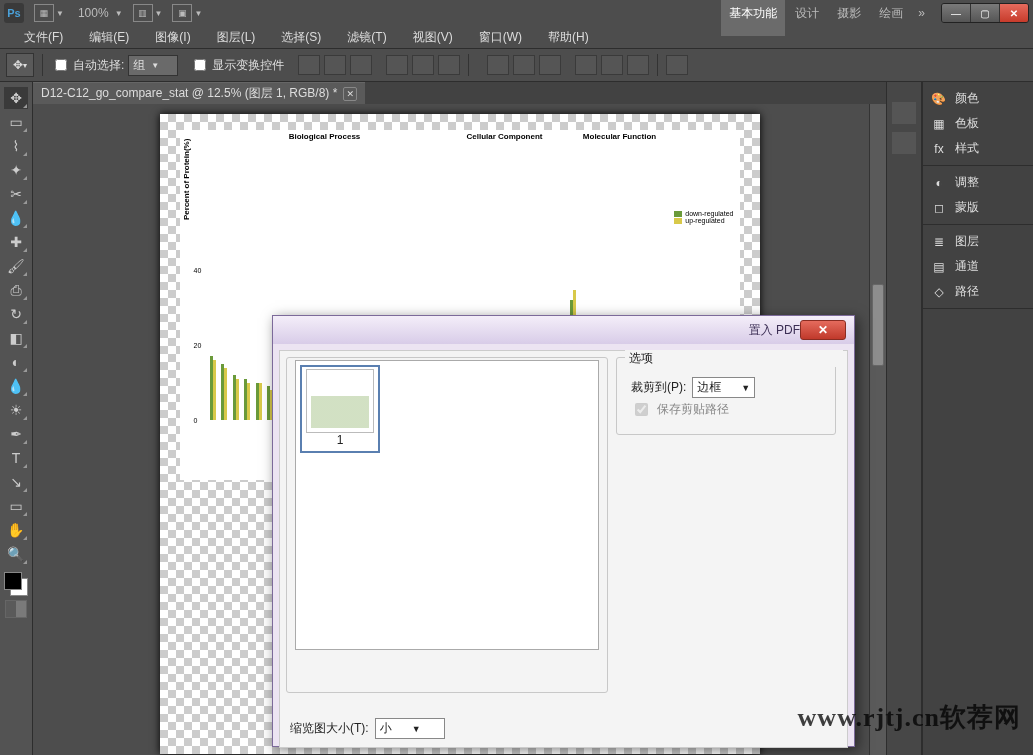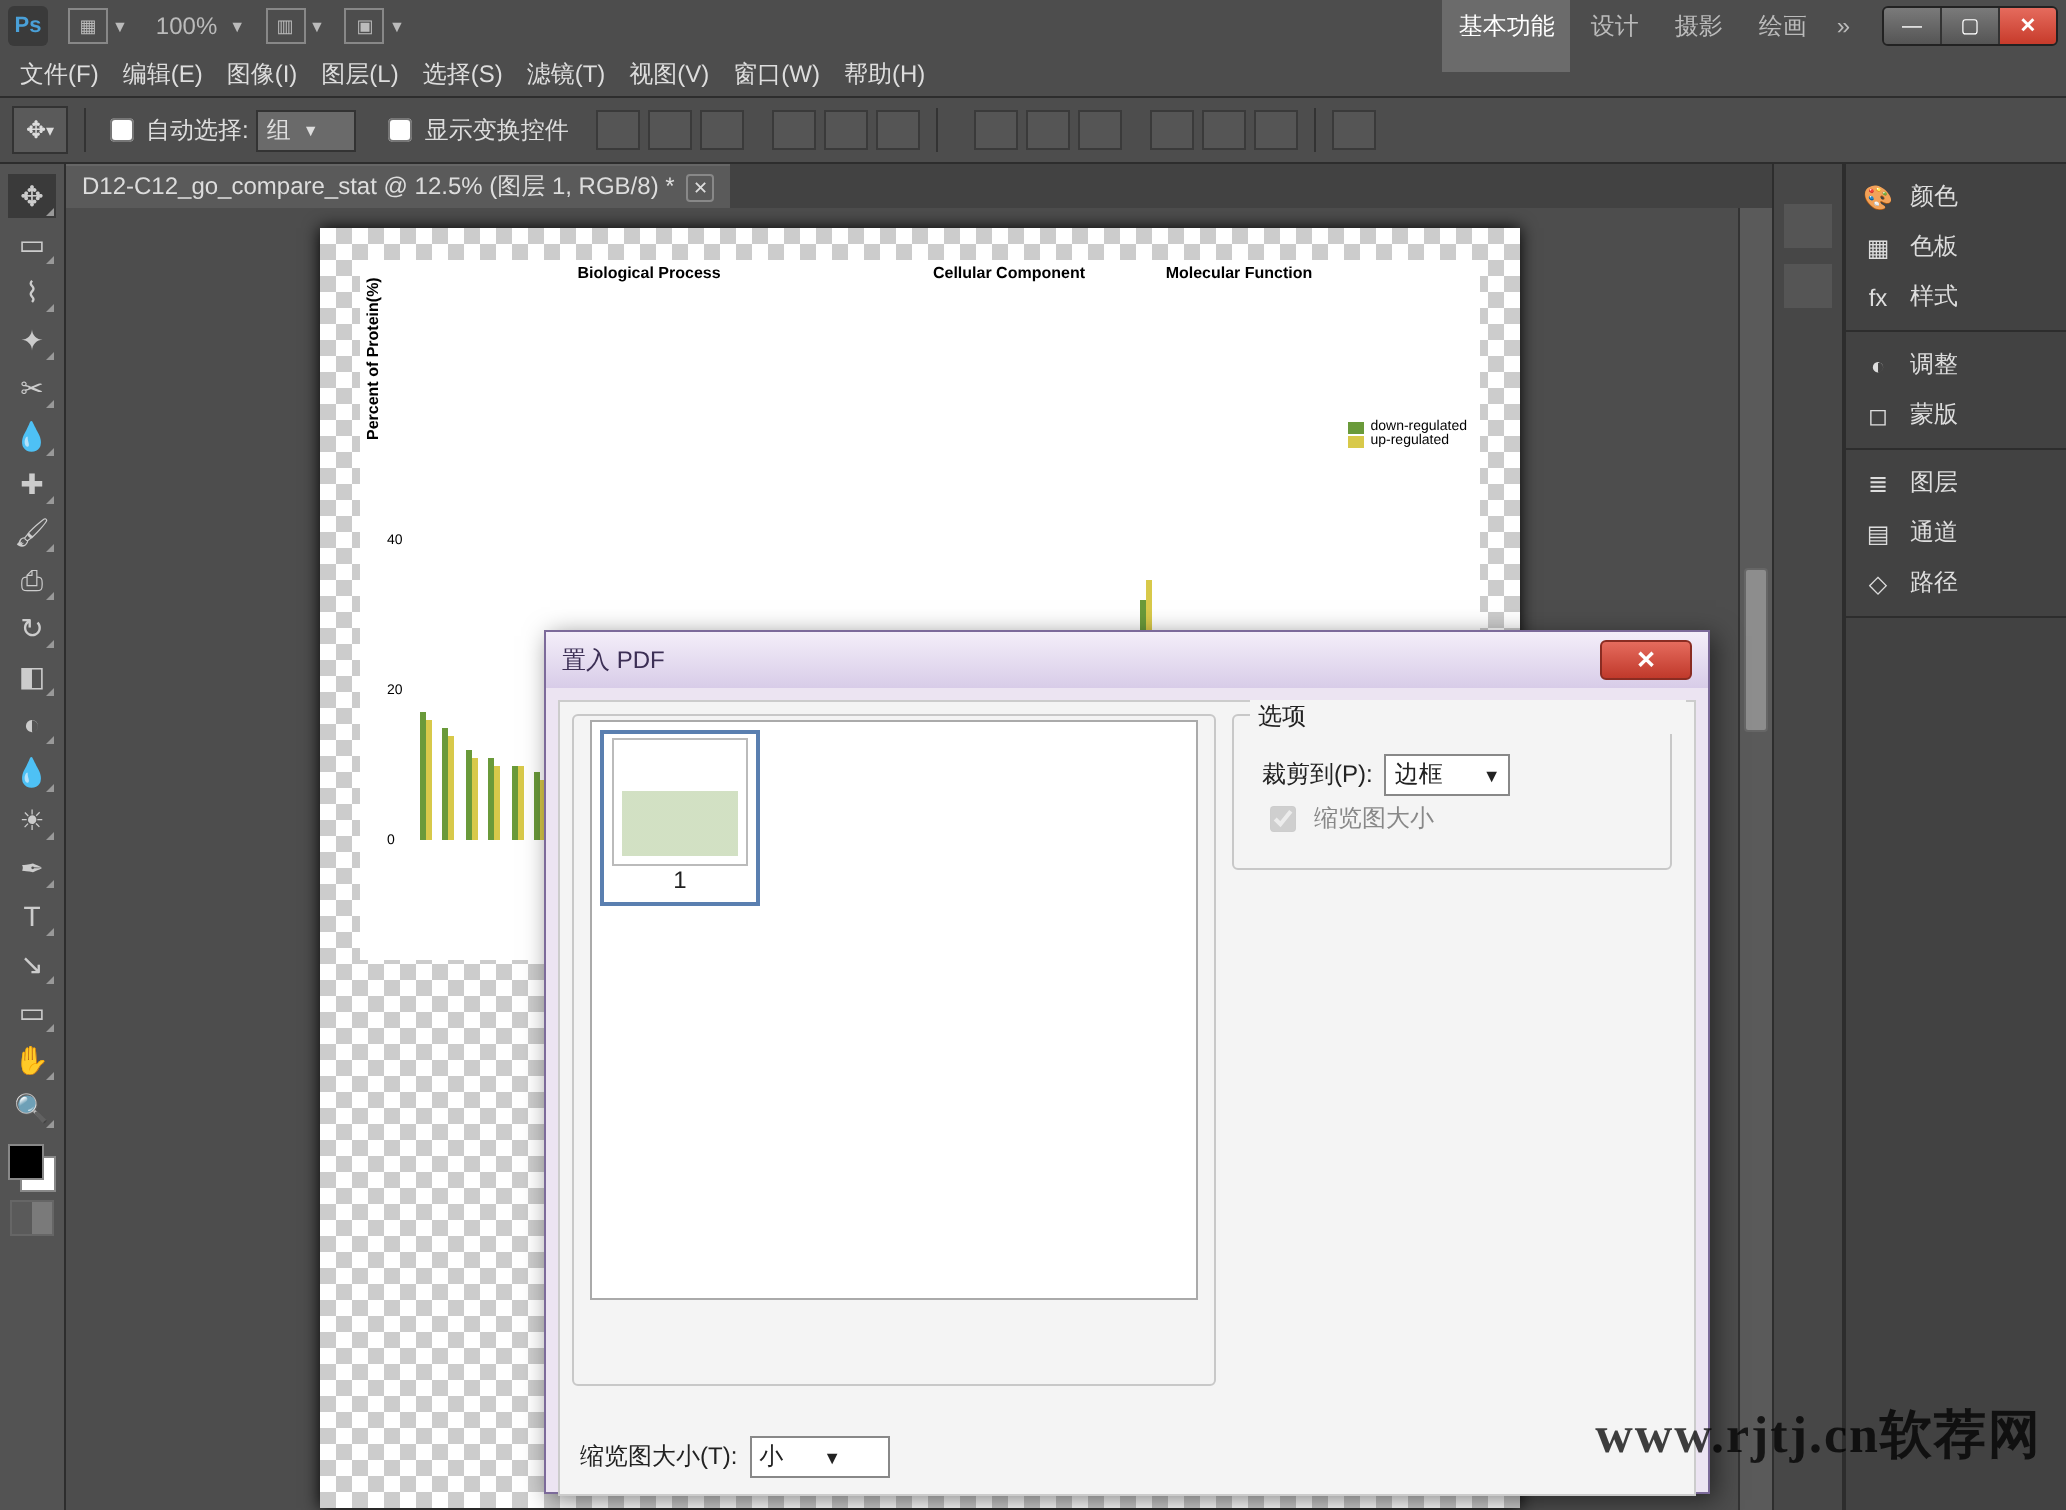--- a/index.html
+++ b/index.html
@@ -21,7 +21,7 @@
 .win-close{background:linear-gradient(#e56b5d,#c73b2b);color:#fff;font-weight:bold;}
 
 .menubar{height:22px;background:#4d4d4d;display:flex;align-items:center;padding:0 4px;border-bottom:1px solid #2d2d2d;}
-.menu-item{padding:2px 6px;color:#ddd;}
+.menu-item{padding:2px 6px;color:#ddd;margin-left:14px;}
 
 .optbar{height:32px;background:#4d4d4d;display:flex;align-items:center;padding:0 6px;border-bottom:1px solid #2d2d2d;gap:4px;}
 .tool-thumb{width:26px;height:22px;border:1px solid #333;background:#5a5a5a;display:flex;align-items:center;justify-content:center;}

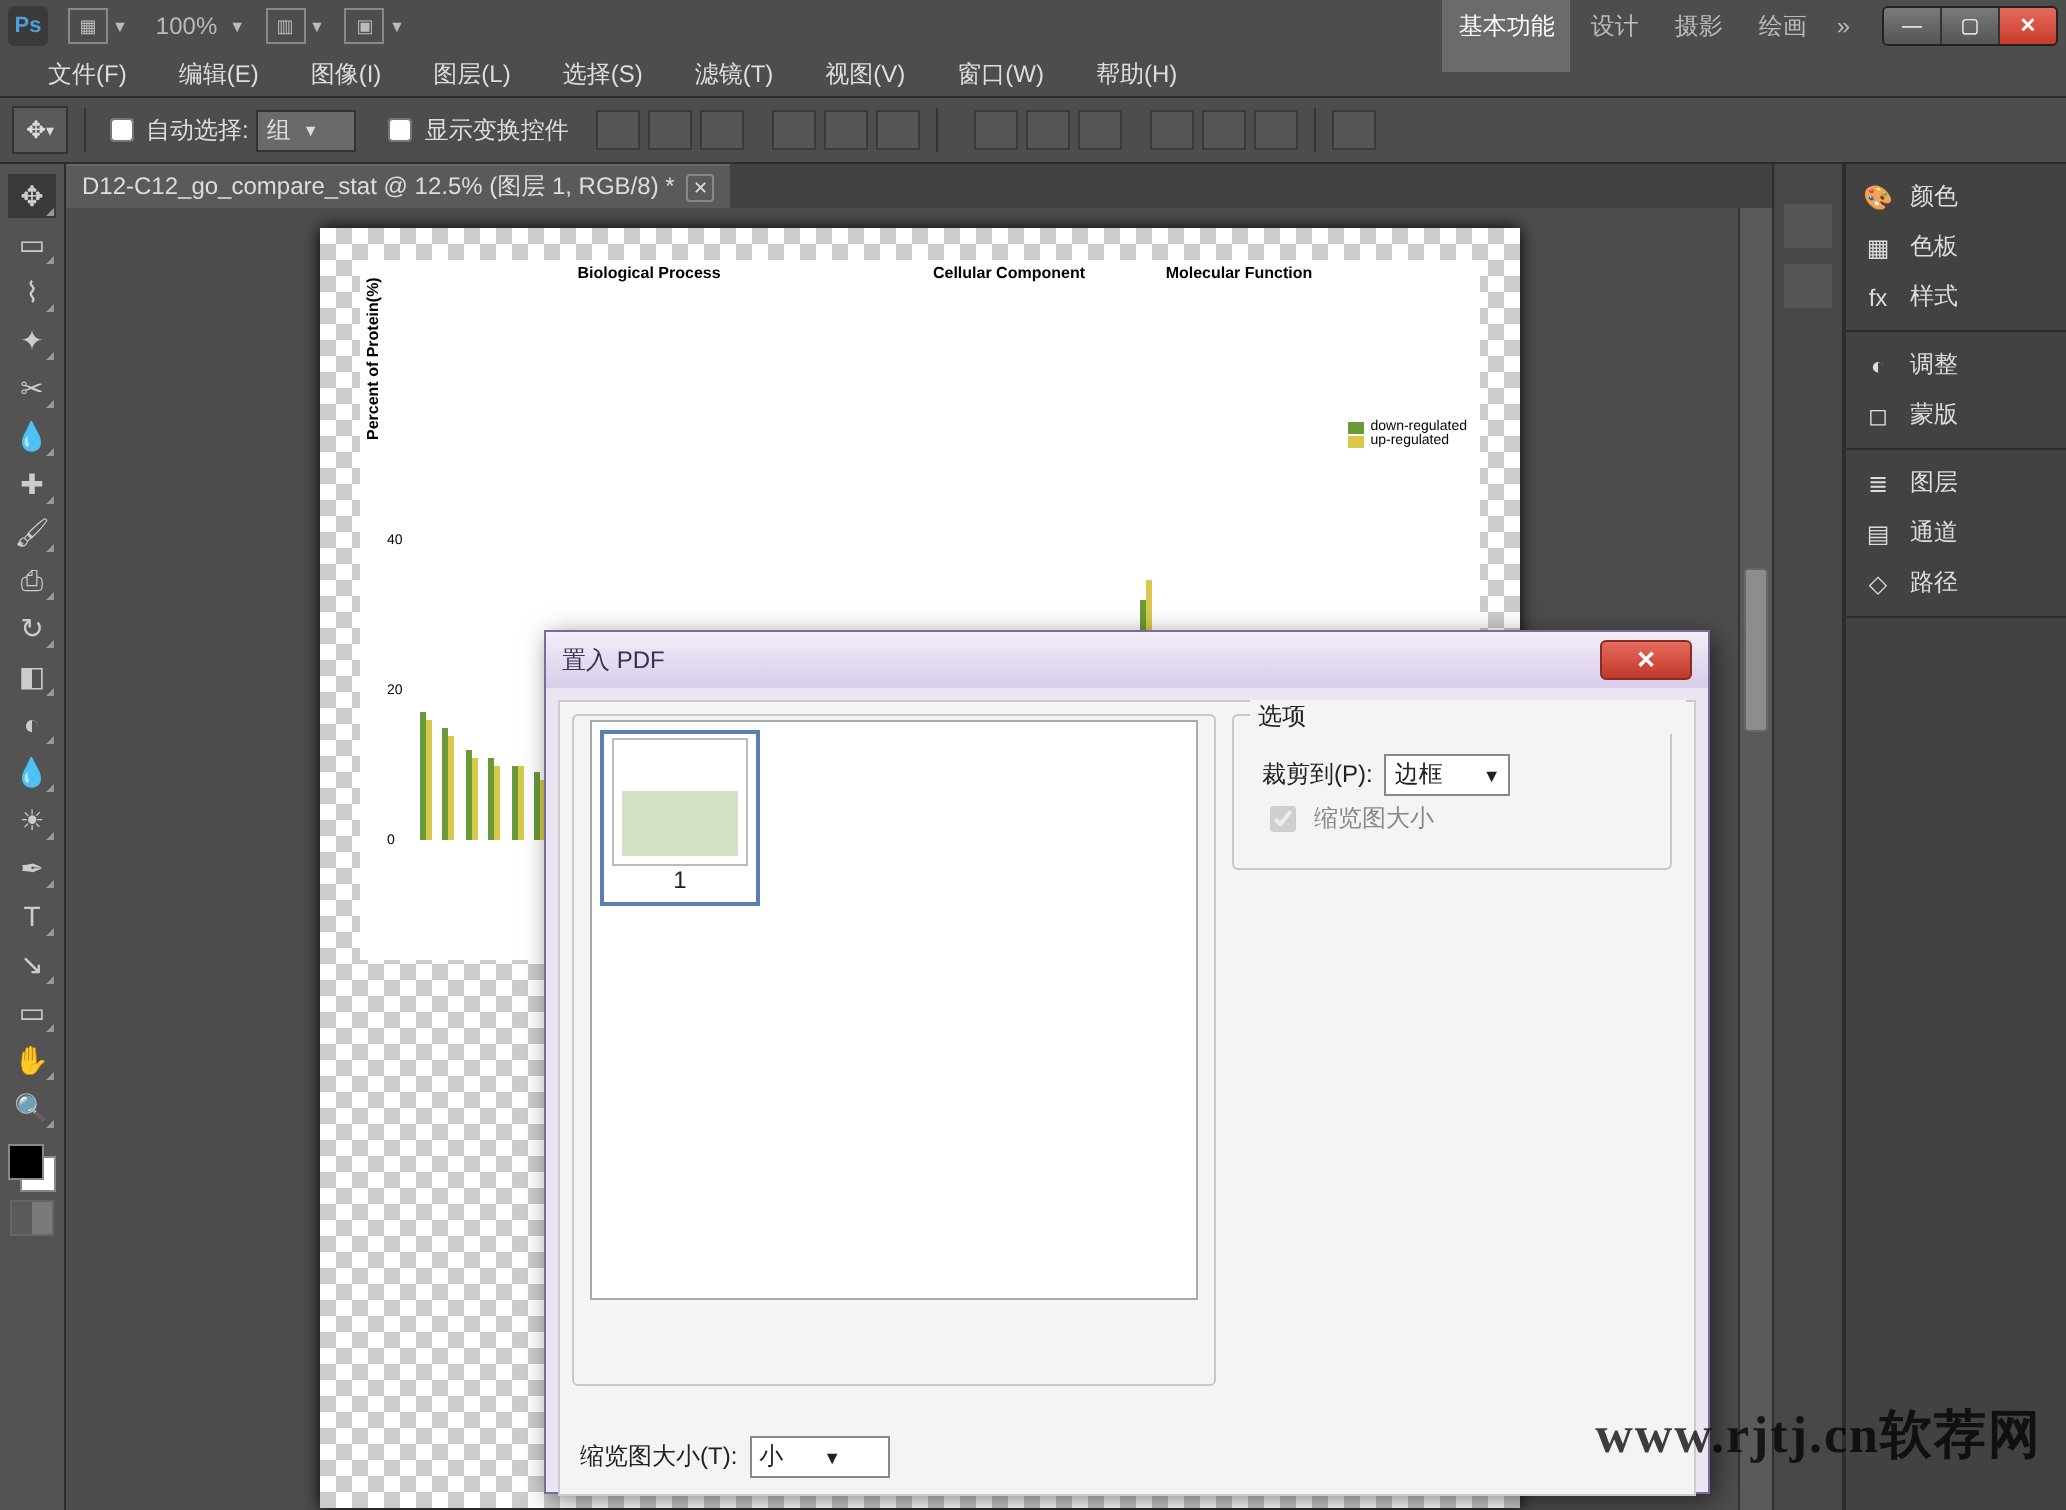--- a/index.html
+++ b/index.html
@@ -76,7 +76,7 @@
 
 .dialog{position:absolute;left:272px;top:315px;width:581px;height:430px;background:#ece4f2;border:1px solid #7c6a9a;box-shadow:3px 3px 12px rgba(0,0,0,0.5);font-family:Tahoma,sans-serif;color:#222;}
 .dlg-title{height:28px;background:linear-gradient(#f4eef9,#d8cce8);display:flex;align-items:center;padding:0 8px;}
-.dlg-title-text{flex:1;color:#3c2f55;}
+.dlg-title-text{flex:1;color:#3c2f55;text-align:right;}
 .dlg-close{width:44px;height:18px;background:linear-gradient(#e56b5d,#c0392b);border:1px solid #8a2c22;border-radius:3px;display:flex;align-items:center;justify-content:center;color:#fff;font-weight:bold;}
 .dlg-body{background:#f4f4f4;margin:6px;height:380px;position:relative;border:1px solid #ccc;padding:8px;}
 .fieldset{position:absolute;border:1px solid #c8c8c8;border-radius:3px;}

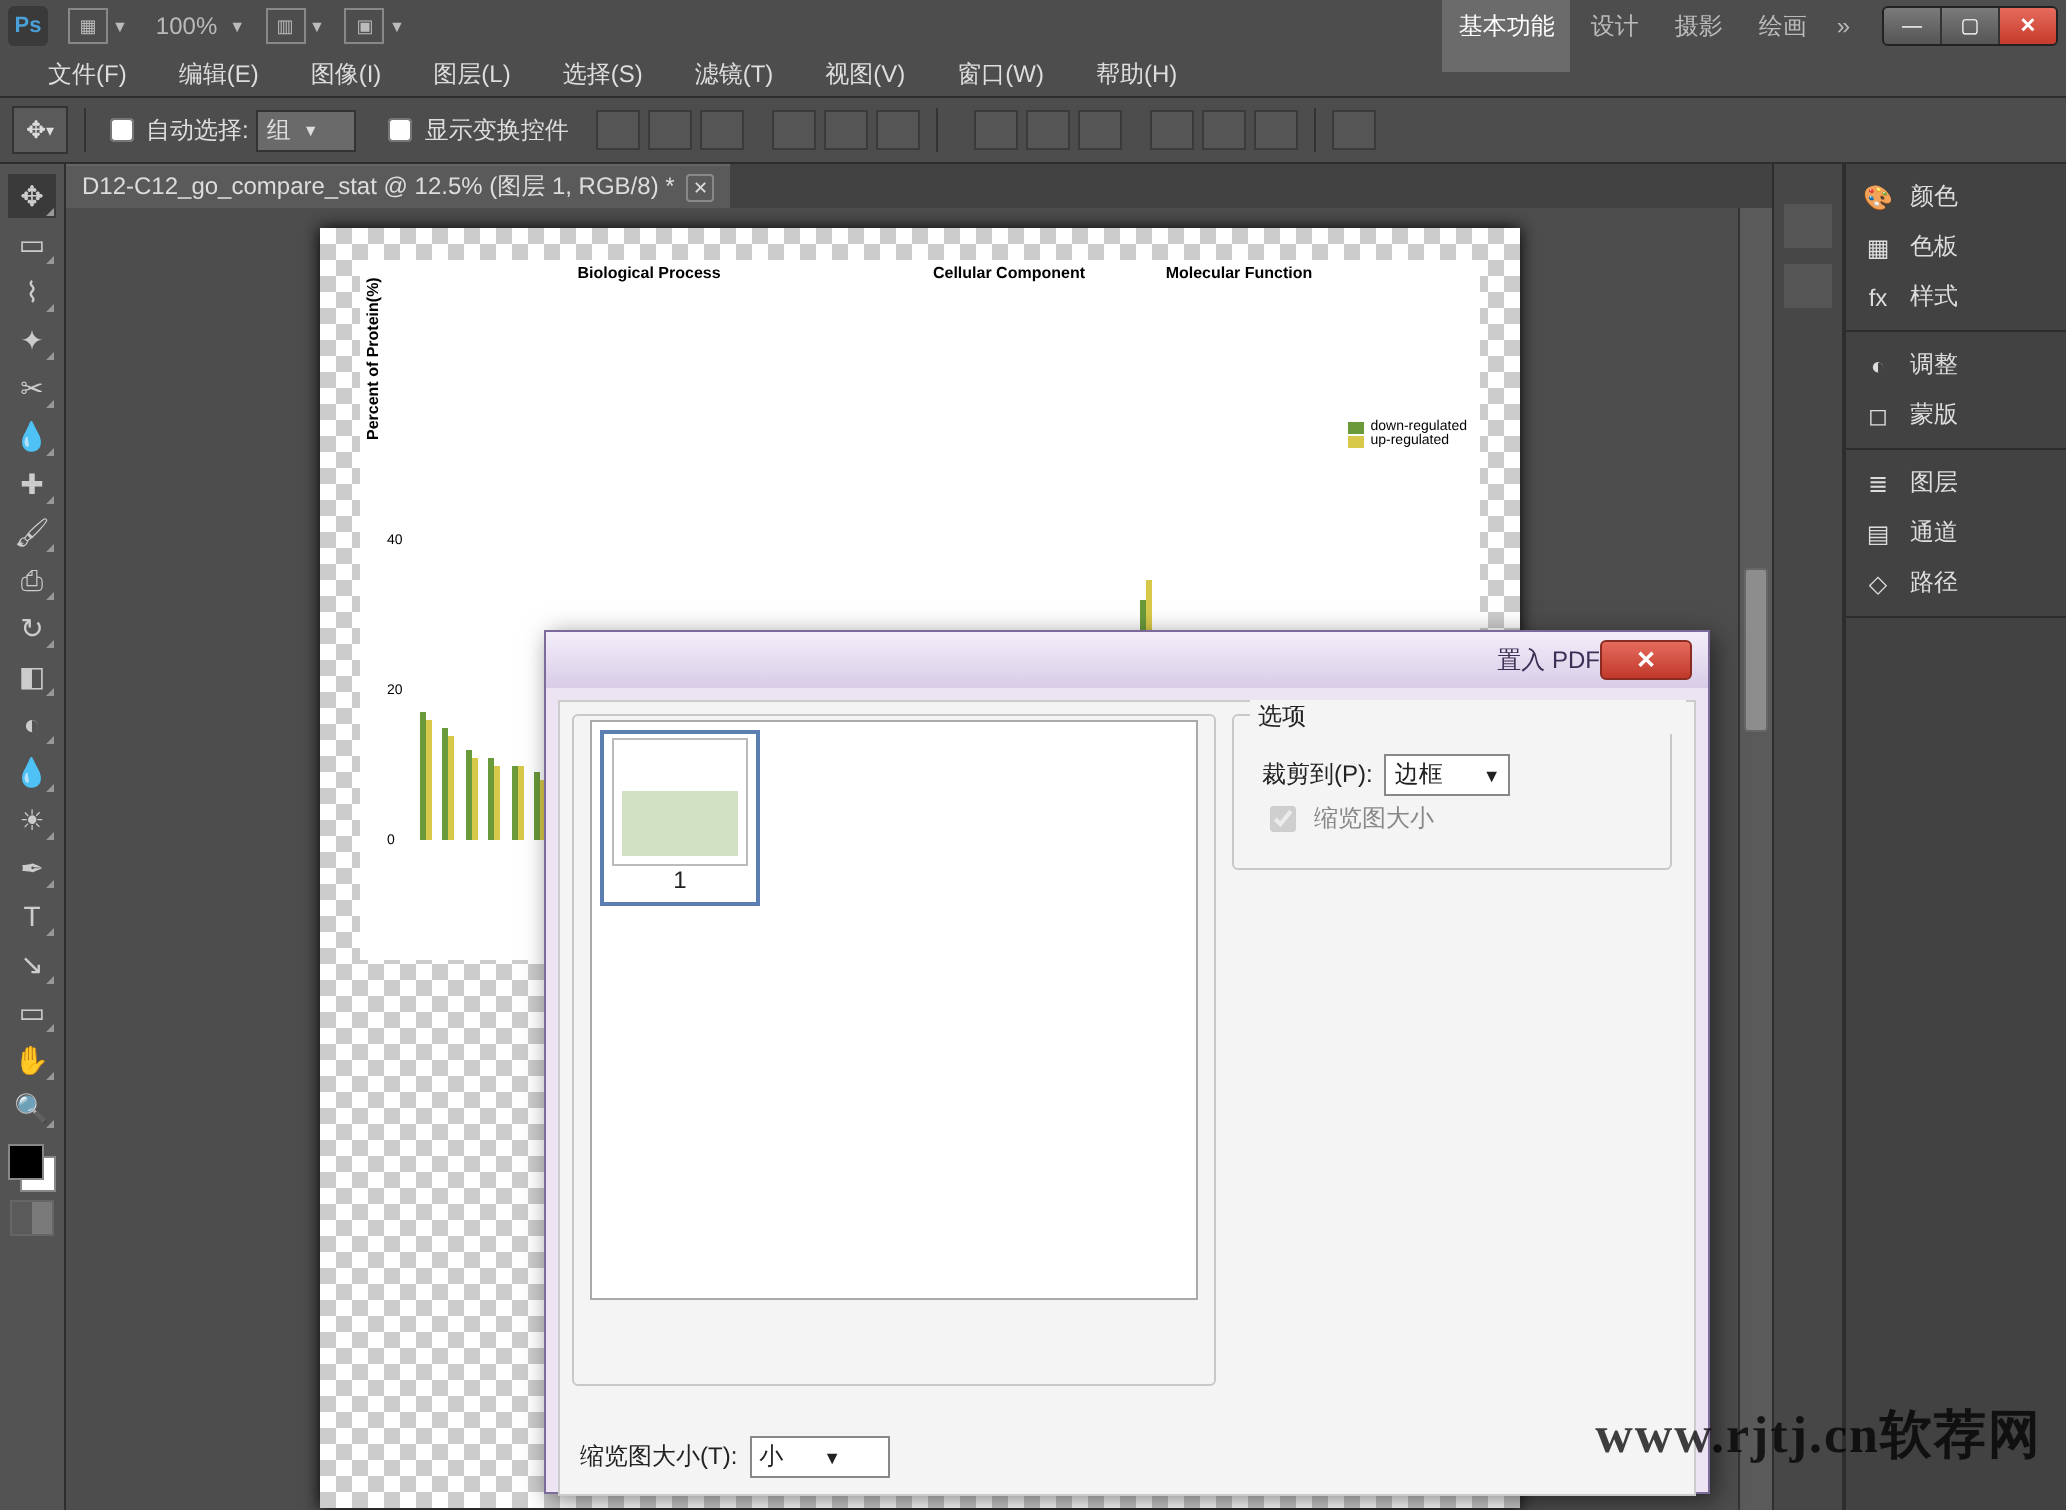--- a/index.html
+++ b/index.html
@@ -505,7 +505,7 @@
         </div>
         <div class="opt-row" style="color:#888;">
           <input type="checkbox" checked="" disabled="" style="">
-          <span>缩览图大小</span>
+          <span>保存剪贴路径</span>
         </div>
       </div>
 

